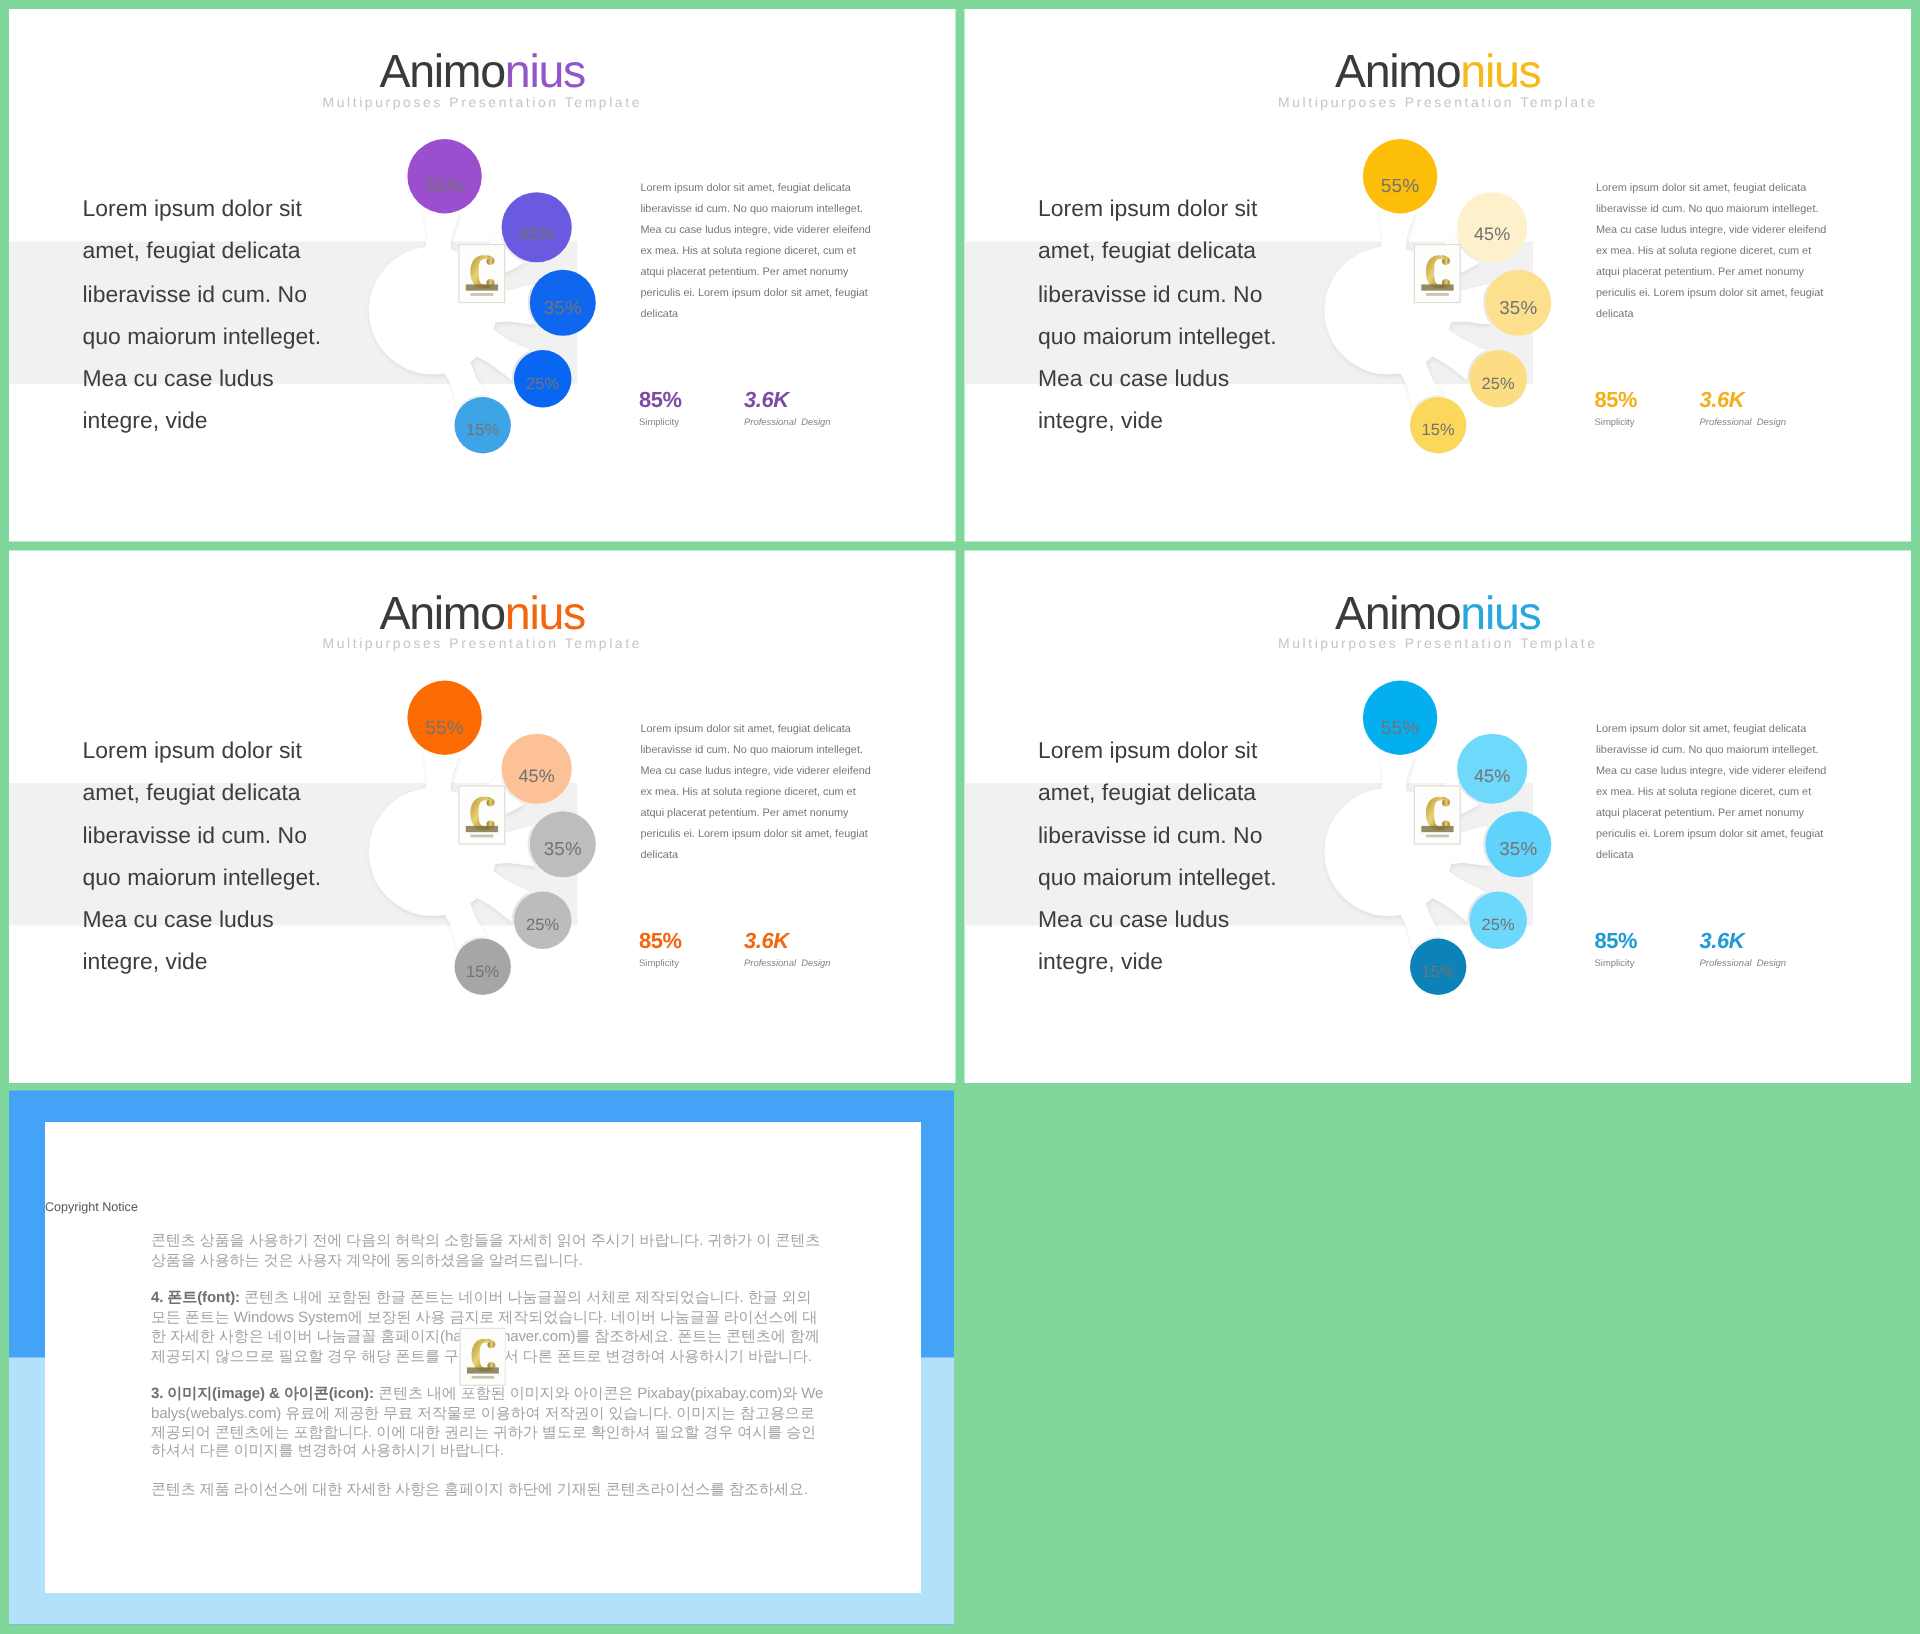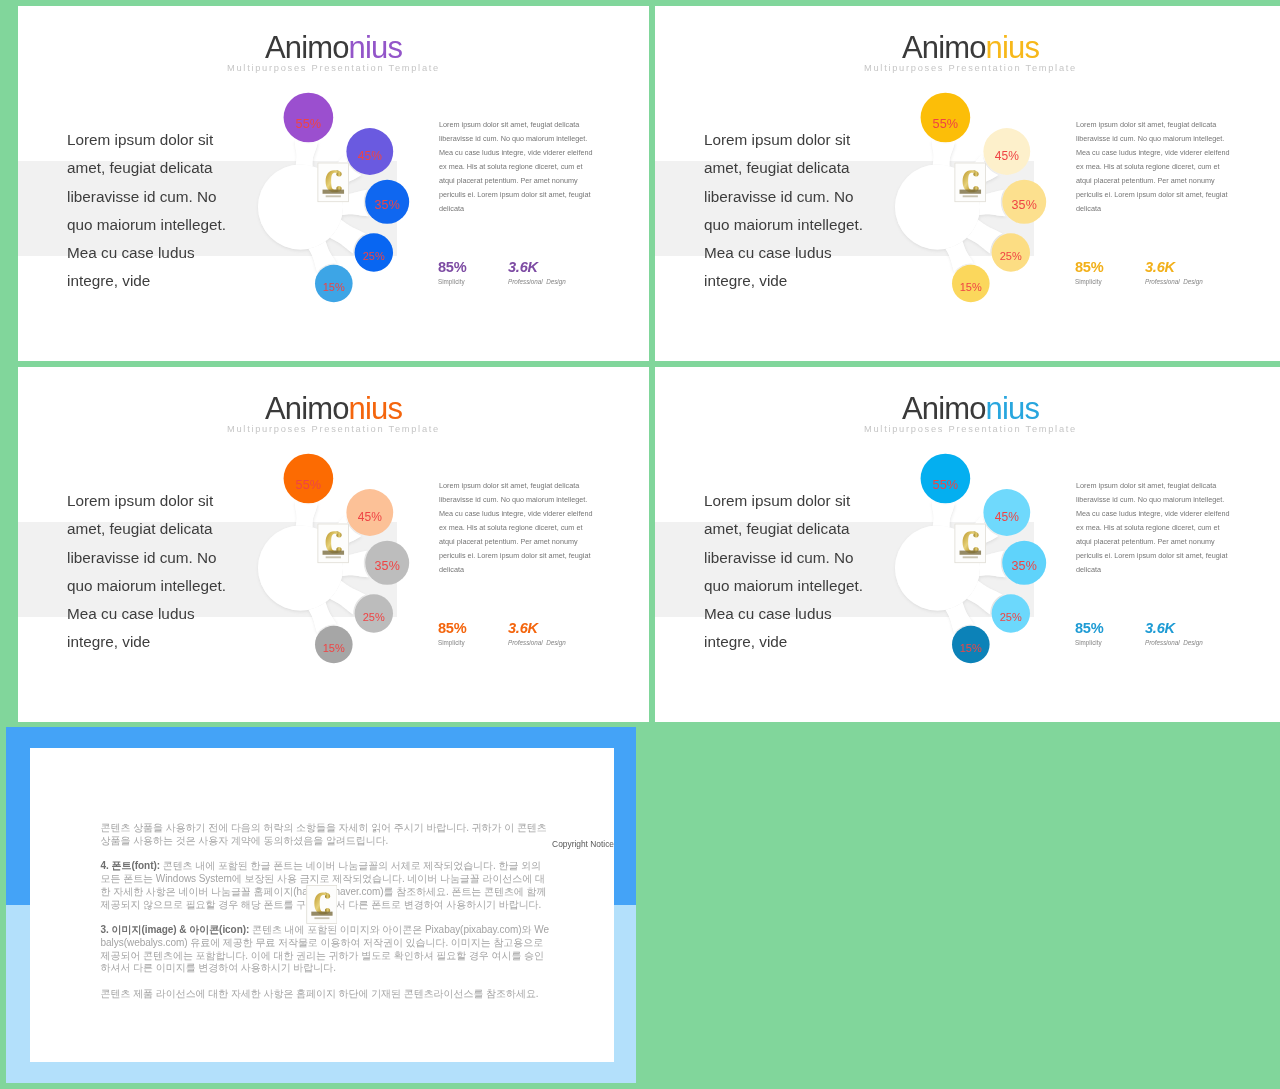--- a/index.html
+++ b/index.html
@@ -9,7 +9,7 @@
 .stage{position:absolute;left:0;top:0;width:1280px;height:1089px;}
 
 
-.slide{position:absolute;background:#fff;overflow:hidden;width:631px;height:355px;margin-left:12px;}
+.slide{position:absolute;background:#fff;overflow:hidden;width:631px;height:355px;}
 .s1{left:6px;top:6px;}
 .s2{left:643px;top:6px;}
 .s3{left:6px;top:367px;}

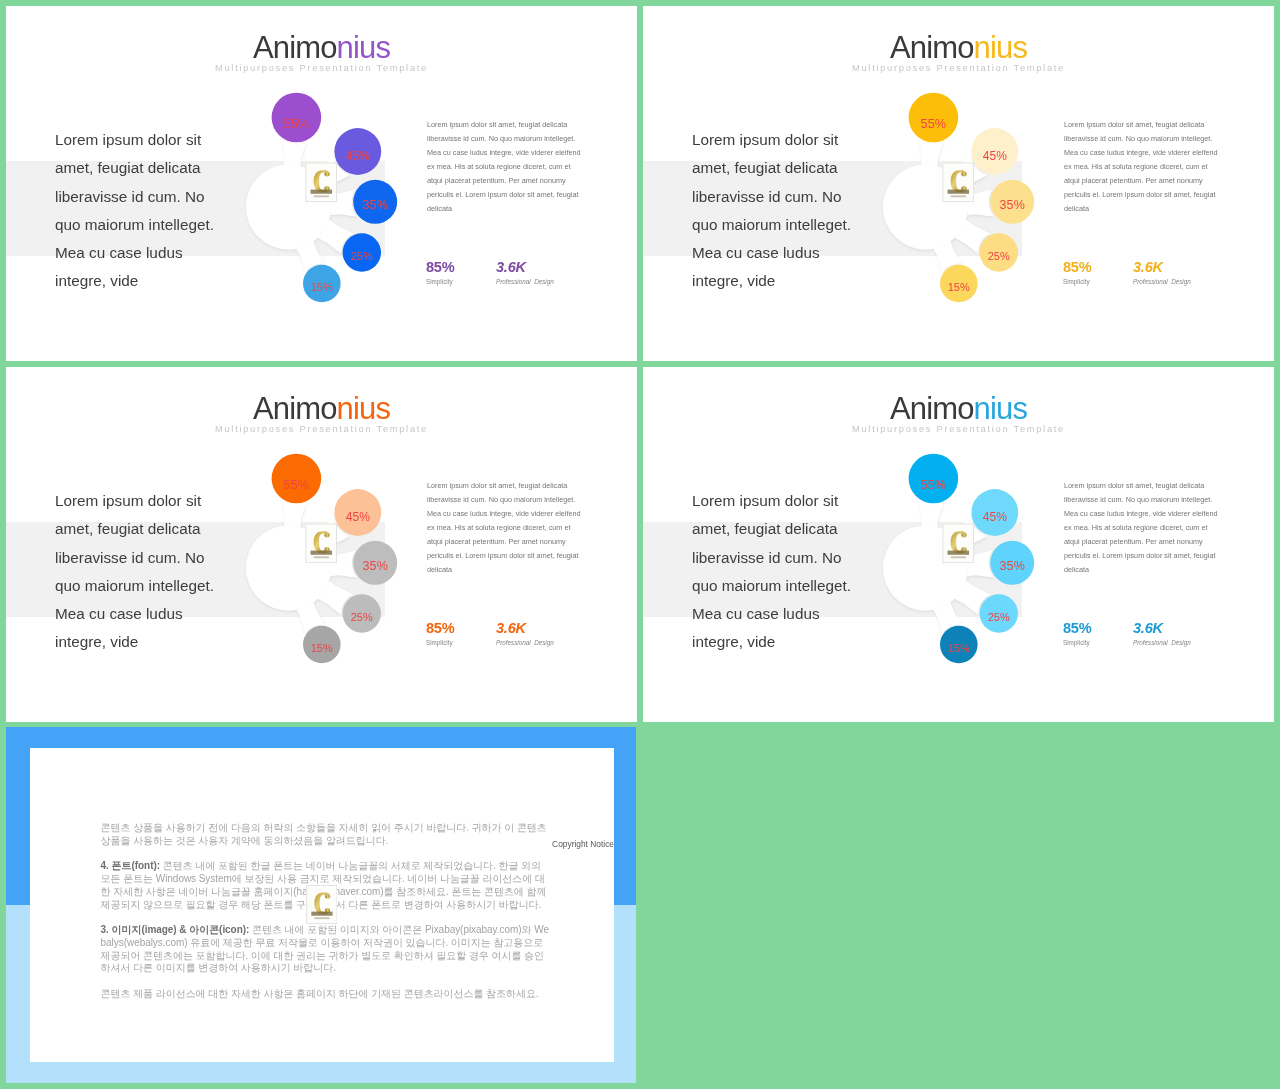--- a/index.html
+++ b/index.html
@@ -35,7 +35,7 @@
 .stat .cap{font-size:6.3px;line-height:8px;color:#868686;margin-top:1.5px;white-space:pre;}
 
 .chart{position:absolute;left:0;top:0;width:631px;height:355px;}
-.bublabel{position:absolute;color:#ef4444;font-weight:400;white-space:nowrap;
+.bublabel{position:absolute;color:#737373;font-weight:400;white-space:nowrap;
           transform:translate(-50%,-50%);letter-spacing:0.1px;}
 
 

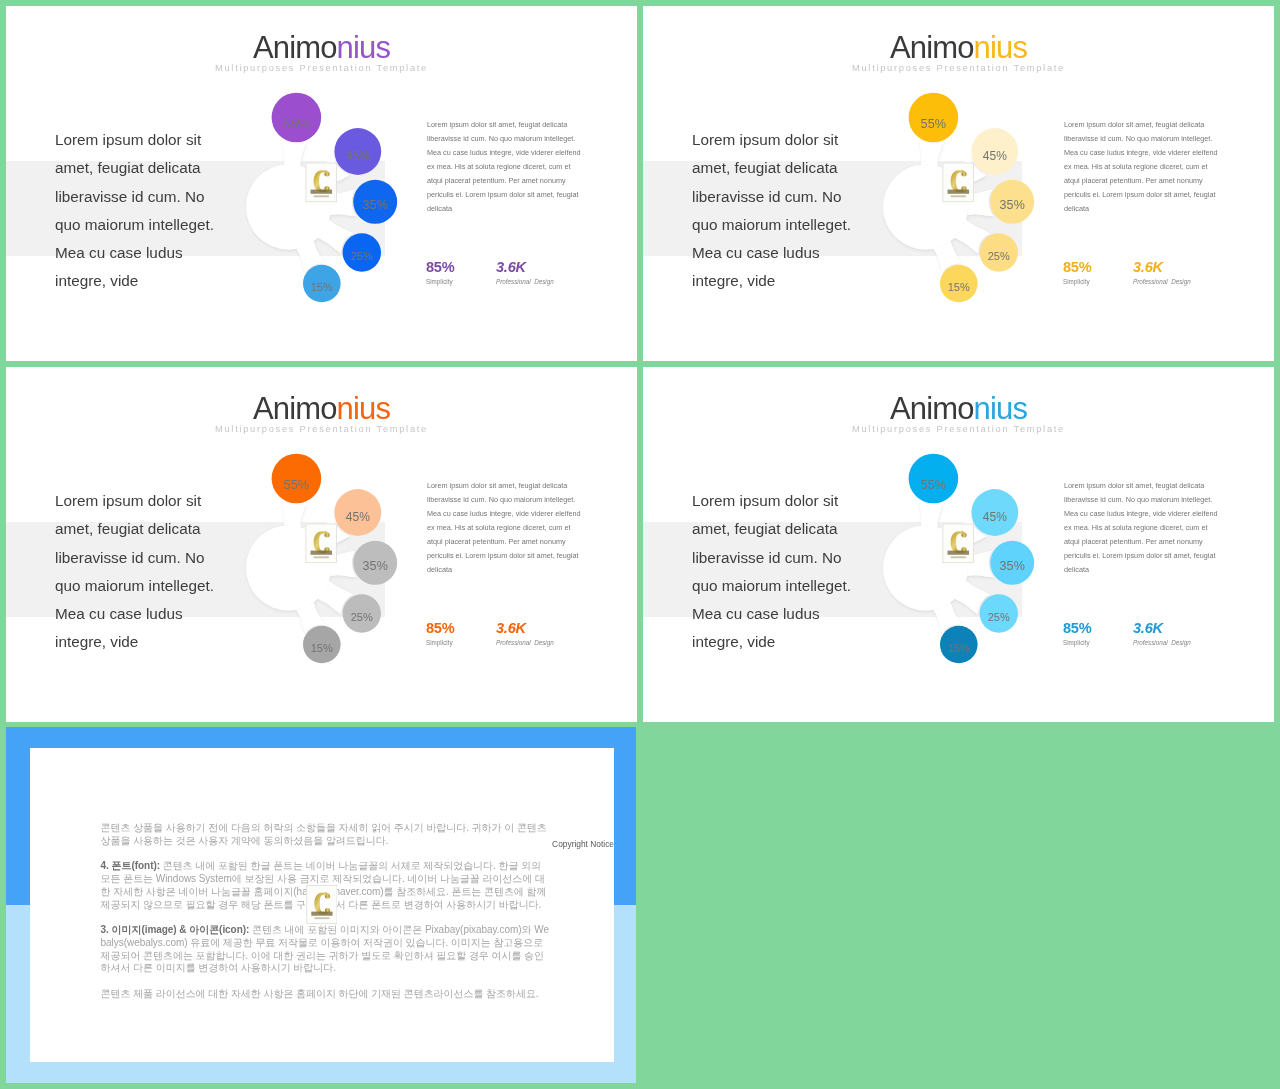--- a/index.html
+++ b/index.html
@@ -45,8 +45,8 @@
 .notice .sheet{position:absolute;left:24px;top:21px;width:584px;height:314px;background:#fff;}
 .ntitle{position:absolute;left:0;right:0;top:34px;text-align:center;
         font-size:11.6px;line-height:14px;font-weight:700;color:#3a3a3a;}
-.nsub{position:absolute;left:0;right:0;top:51px;text-align:right;
-      font-size:8.4px;line-height:11px;color:#585858;margin-top:40px;}
+.nsub{position:absolute;left:0;right:0;top:51px;text-align:left;
+      font-size:8.4px;line-height:11px;color:#585858;}
 .nbody{position:absolute;left:70.6px;top:74px;width:452px;font-size:10px;
        line-height:12.7px;color:#a3a3a3;letter-spacing:-0.05px;word-break:break-all;overflow-wrap:anywhere;}
 .nbody p{margin:0 0 13.0px 0;}

